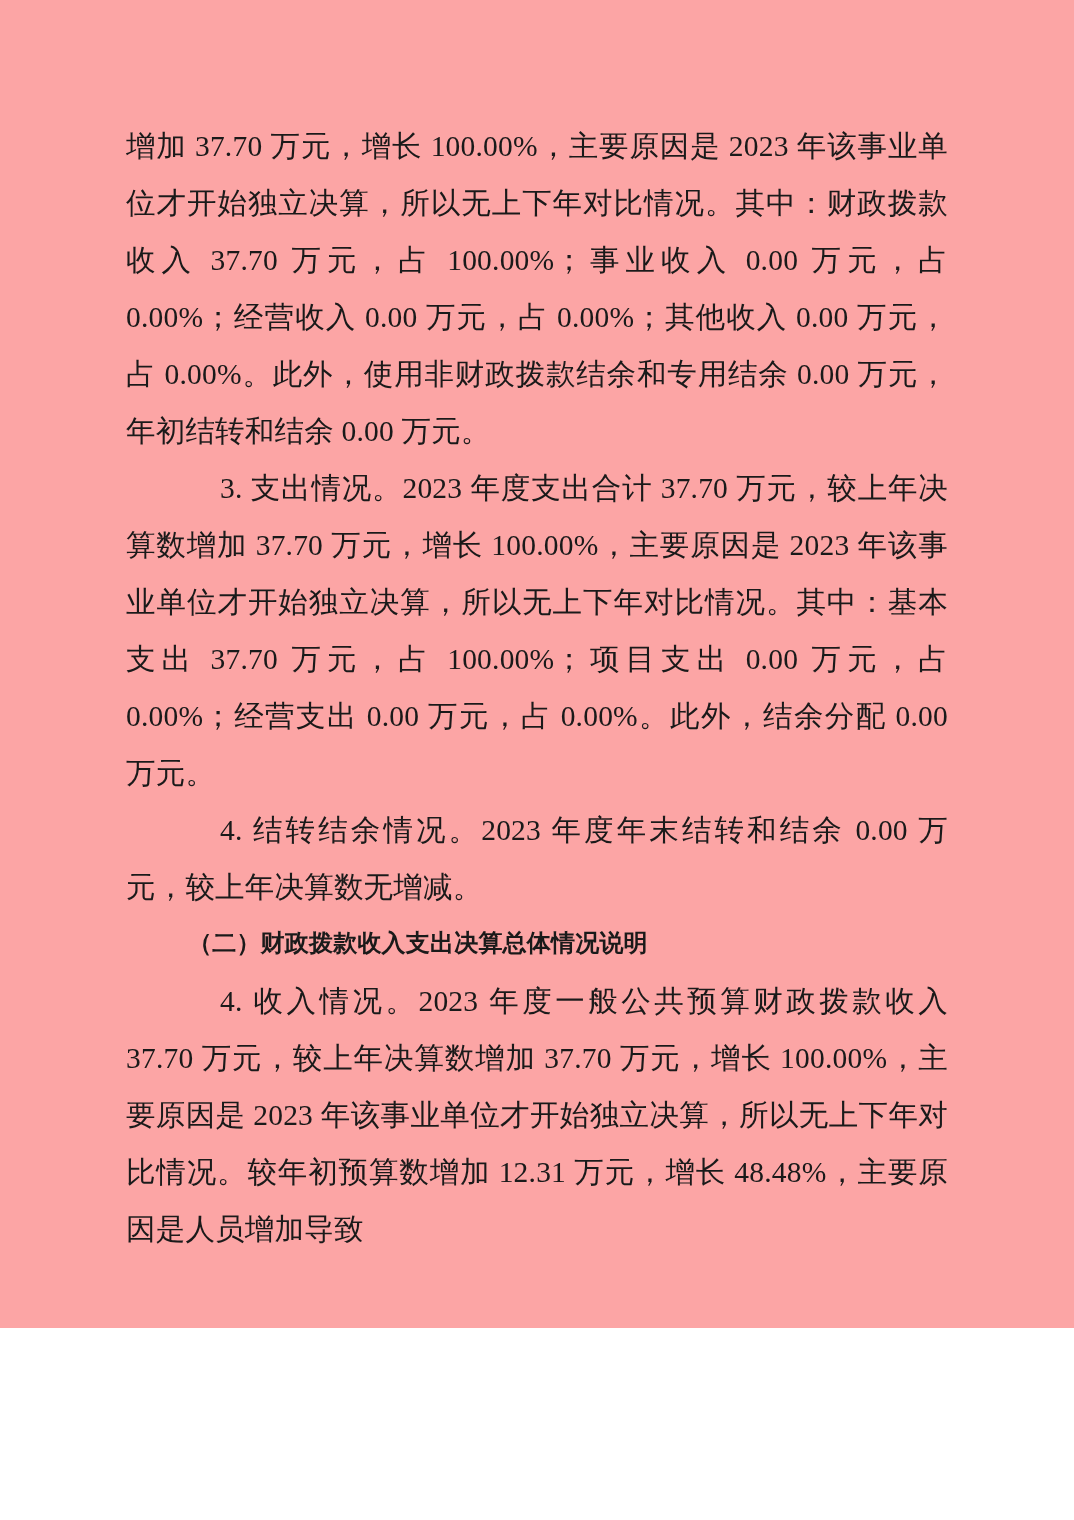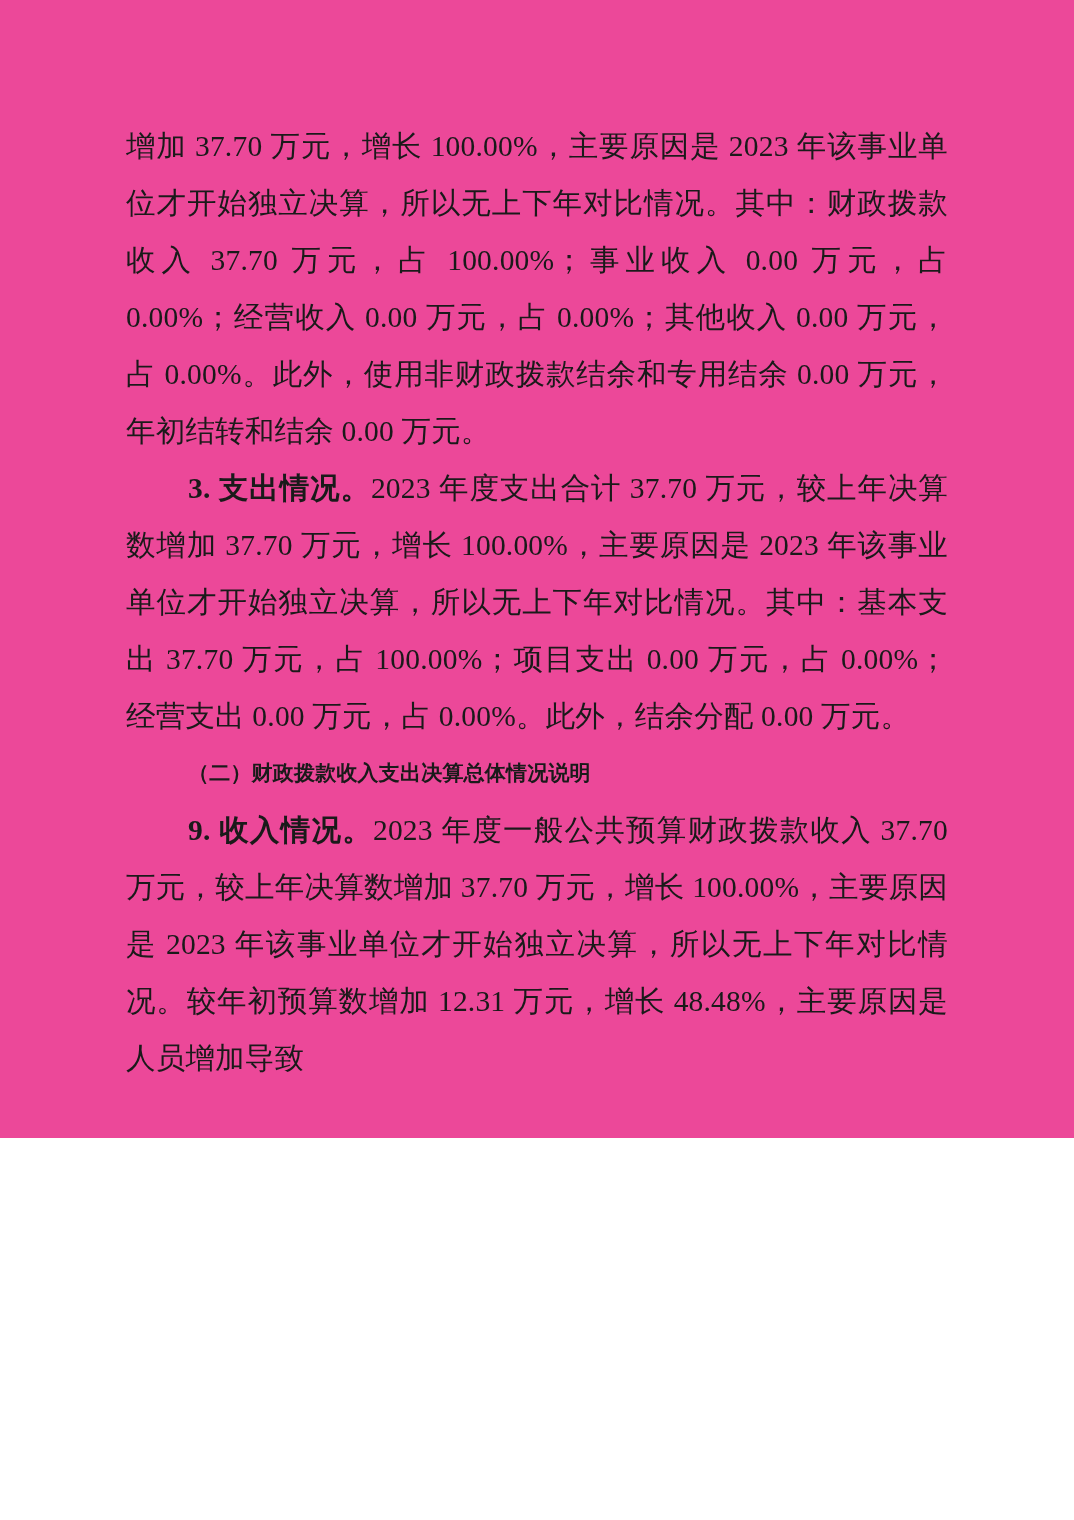--- a/index.html
+++ b/index.html
@@ -10,8 +10,8 @@
   .page {
     position: relative;
     width: 1074px;
-    height: 1138px;
-    background: #ec4899;
+    height: 1328px;
+    background: #fca5a5;
     box-sizing: border-box;
     font-family: "Liberation Serif", "DejaVu Serif", serif;
     color: #1a1a1a;

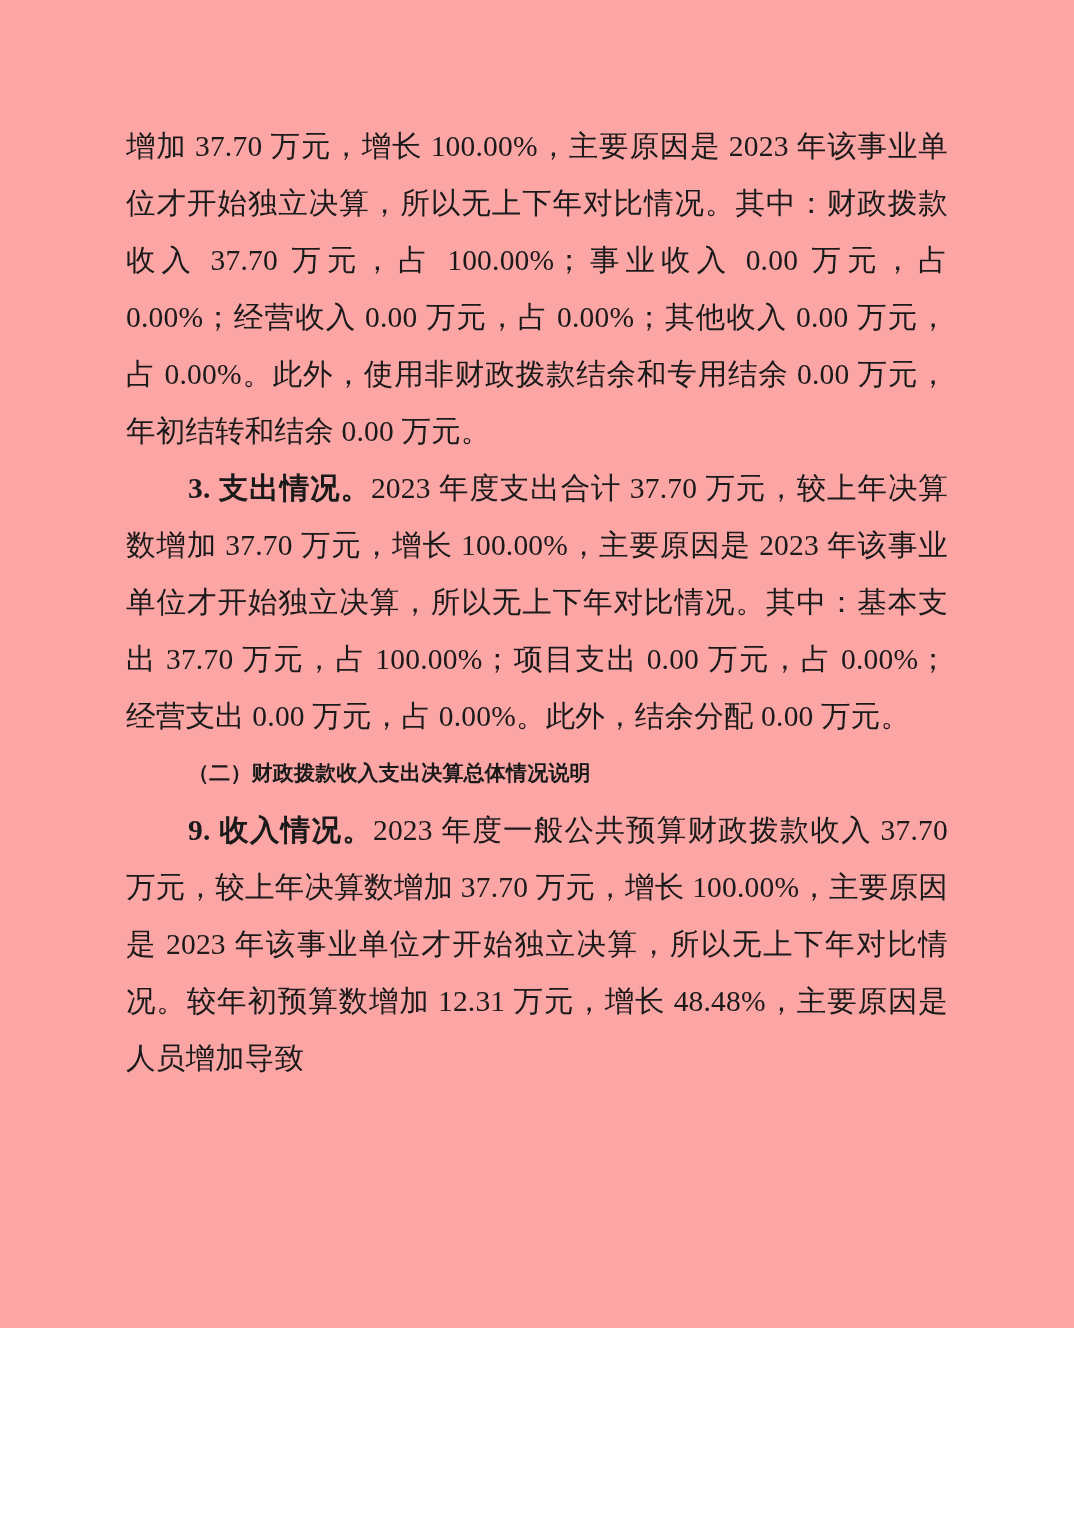--- a/index.html
+++ b/index.html
@@ -43,7 +43,8 @@
     font-family: Liberation Serif, serif;
   }
   .lead {
-    font-weight: bold;
+    font-weight: normal;
+    margin-left: 32px;
   }
   .page-number {
     position: absolute;

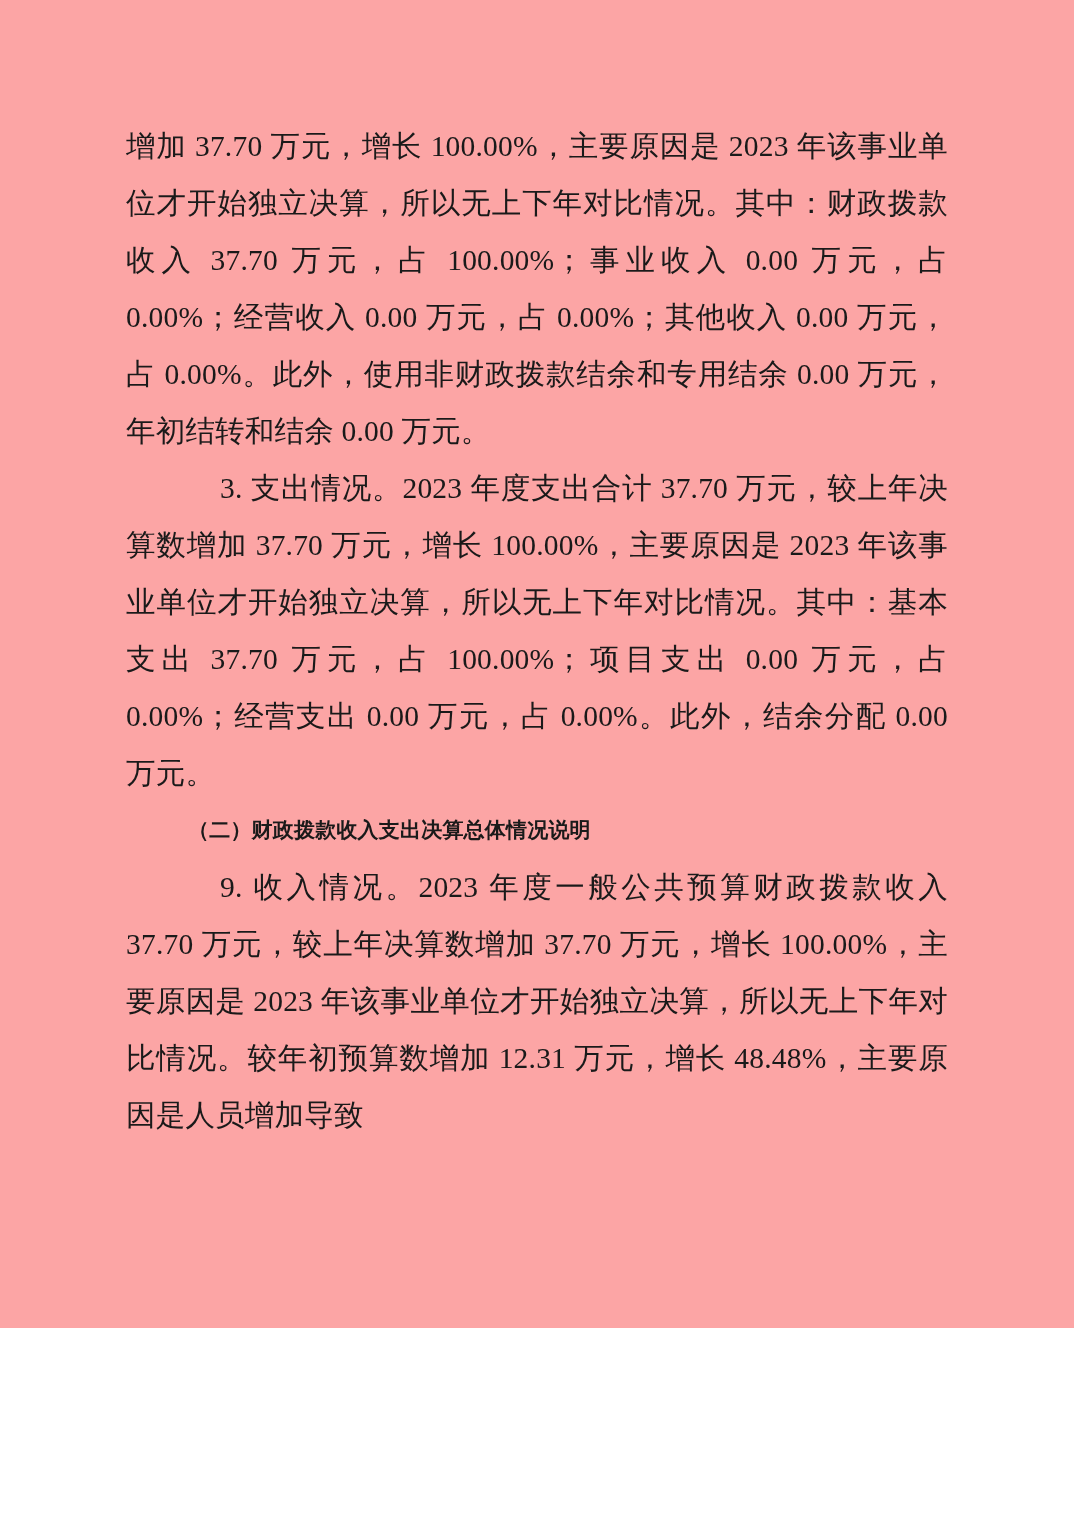--- a/index.html
+++ b/index.html
@@ -71,6 +71,9 @@
       <span class="lead">3. 支出情况。</span><span>2023 年度支出合计 37.70 万元，较上年决算数增加 37.70 万元，增长 100.00%，主要原因是 2023 年该事业单位才开始独立决算，所以无上下年对比情况。其中：基本支出 37.70 万元，占 100.00%；项目支出 0.00 万元，占 0.00%；经营支出 0.00 万元，占 0.00%。此外，结余分配 0.00 万元。</span>
     </p>
 
+    <p class="para indent">
+      <span class="lead">4. 结转结余情况。</span><span>2023 年度年末结转和结余 0.00 万元，较上年决算数无增减。</span>
+    </p>
 
     <p class="heading">（二）财政拨款收入支出决算总体情况说明</p>
 

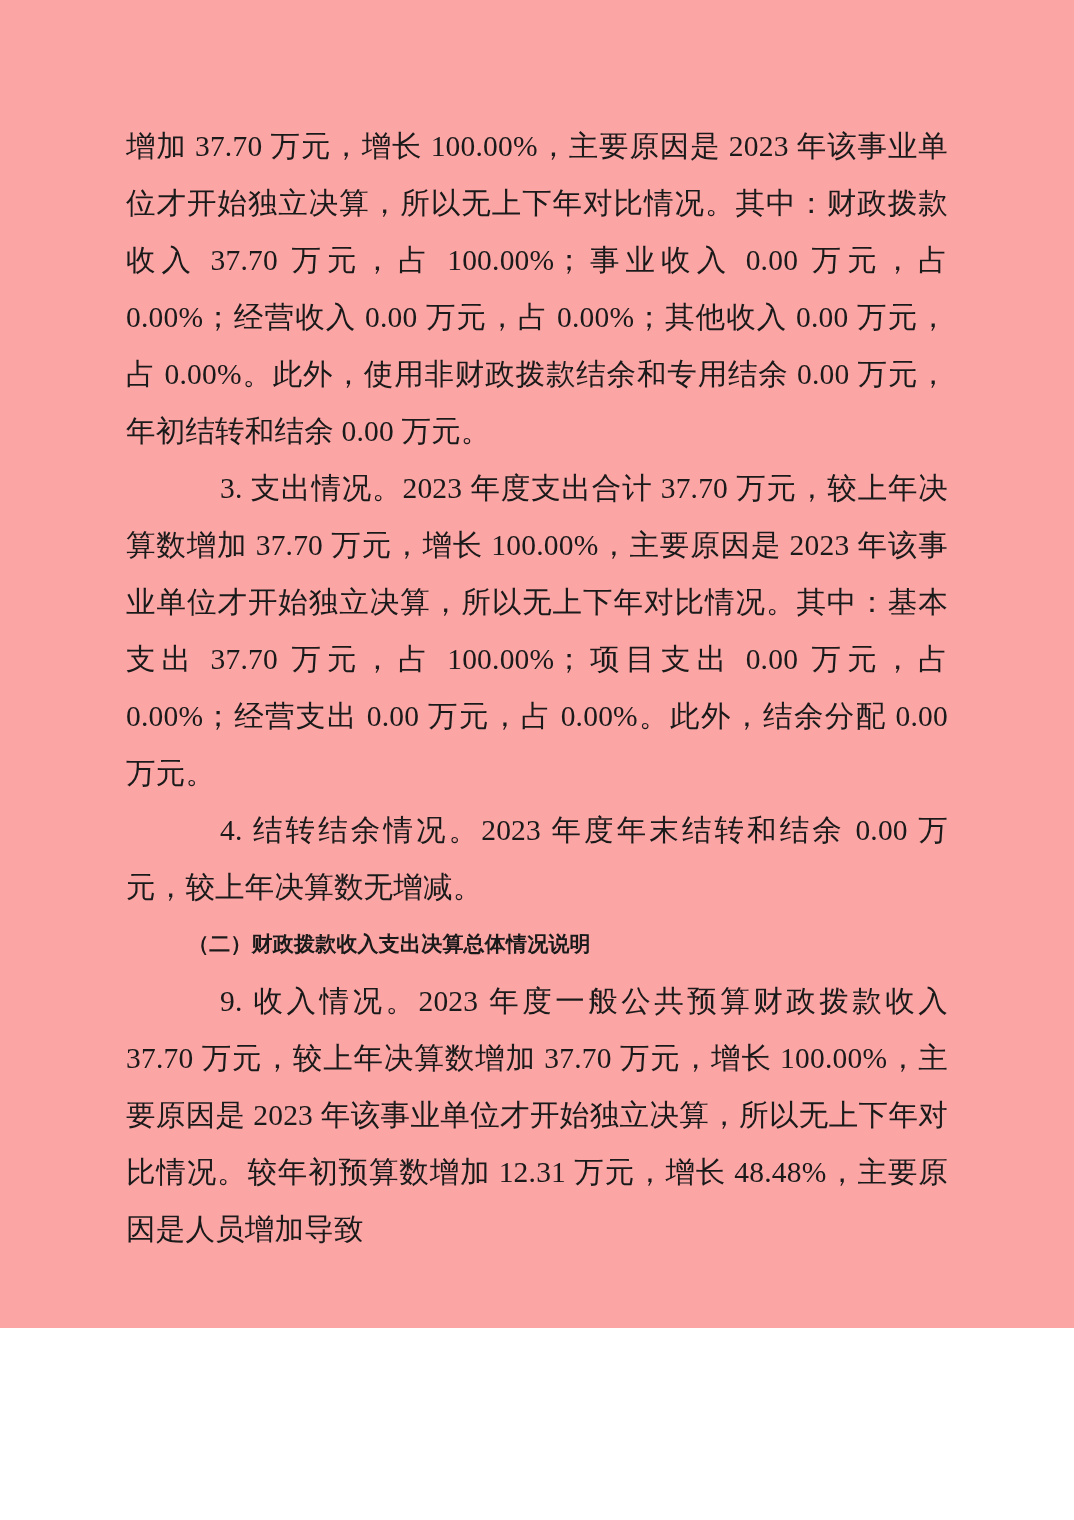--- a/index.html
+++ b/index.html
@@ -36,11 +36,11 @@
   }
   .heading {
     margin: 0;
-    font-size: 21px;
+    font-size: 24px;
     line-height: 57px;
     font-weight: bold;
     text-indent: 62px;
-    font-family: Liberation Serif, serif;
+    font-family: Liberation Mono, monospace;
   }
   .lead {
     font-weight: normal;

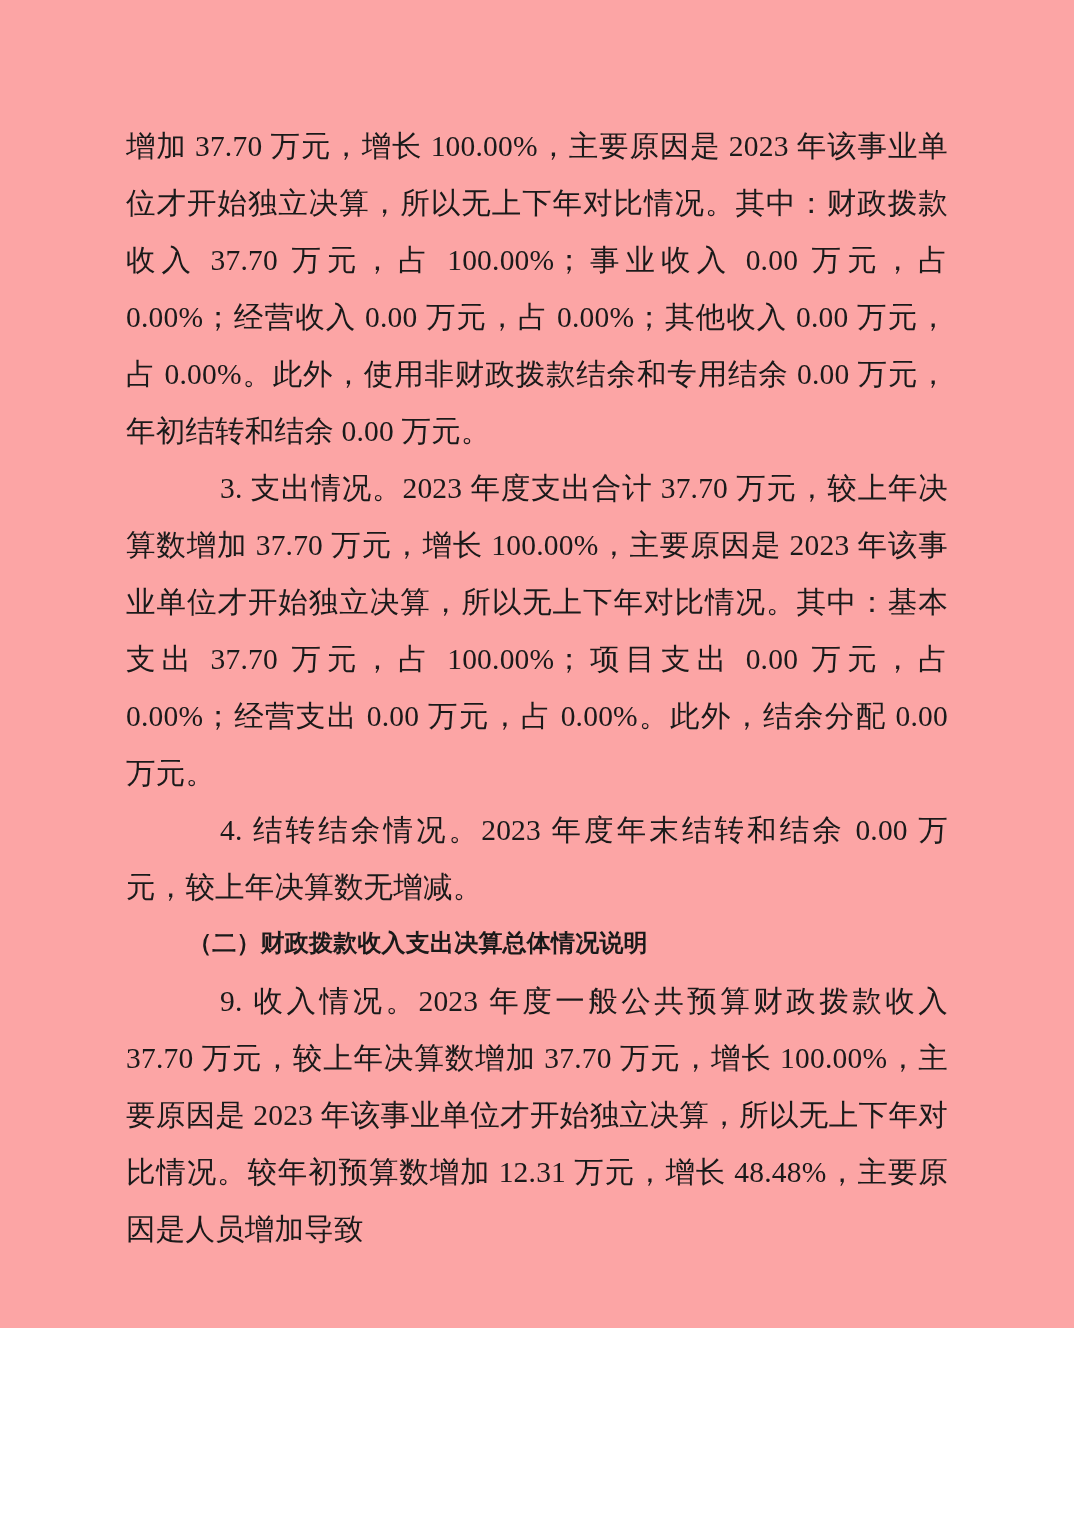--- a/index.html
+++ b/index.html
@@ -80,7 +80,7 @@
 
 
     <p class="para indent">
-      <span class="lead">9. 收入情况。</span><span>2023 年度一般公共预算财政拨款收入 37.70 万元，较上年决算数增加 37.70 万元，增长 100.00%，主要原因是 2023 年该事业单位才开始独立决算，所以无上下年对比情况。较年初预算数增加 12.31 万元，增长 48.48%，主要原因是人员增加导致</span>
+      <span class="lead">4. 收入情况。</span><span>2023 年度一般公共预算财政拨款收入 37.70 万元，较上年决算数增加 37.70 万元，增长 100.00%，主要原因是 2023 年该事业单位才开始独立决算，所以无上下年对比情况。较年初预算数增加 12.31 万元，增长 48.48%，主要原因是人员增加导致</span>
     </p>
 
   </div>

